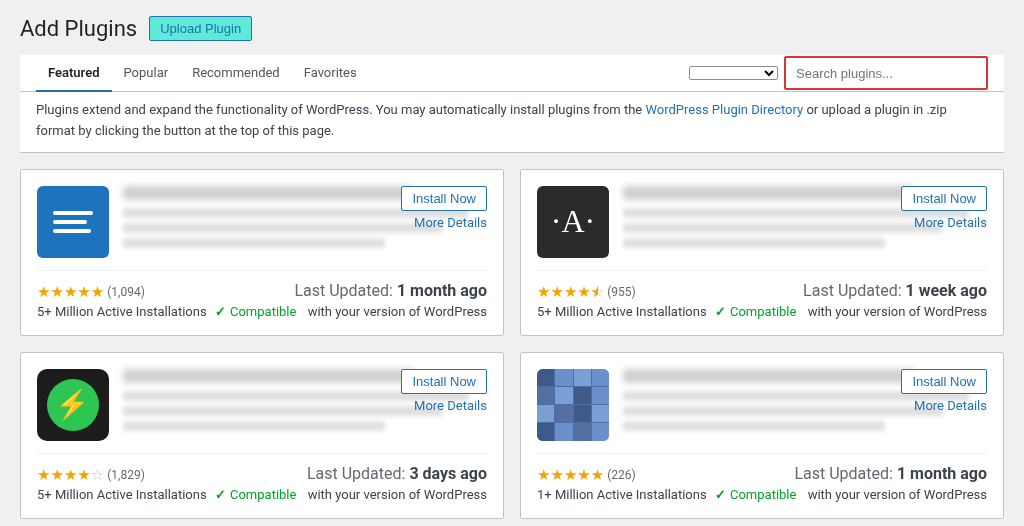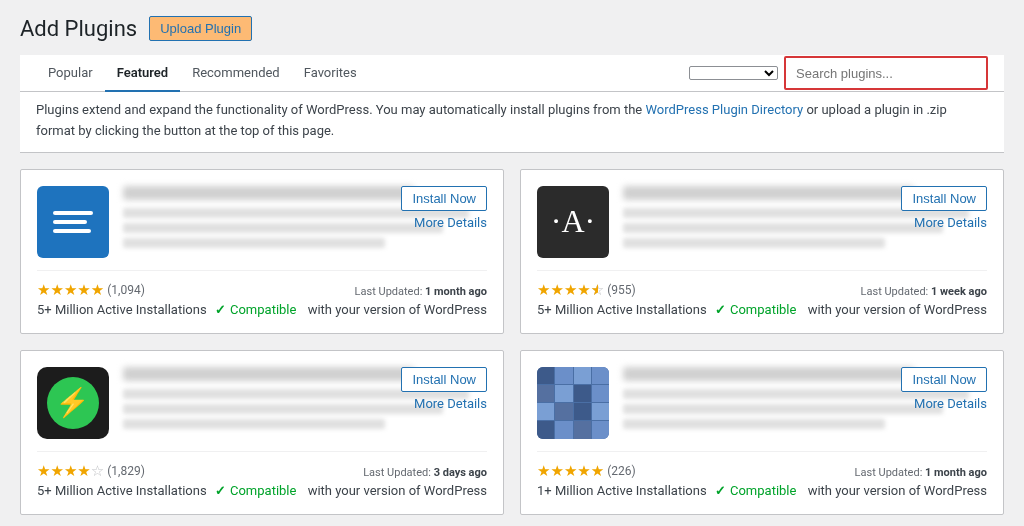--- a/index.html
+++ b/index.html
@@ -29,7 +29,7 @@
     .upload-plugin-btn {
       border: 1px solid #2271b1;
       color: #2271b1;
-      background: #fdba74;
+      background: #5eead4;
       padding: 4px 10px;
       border-radius: 2px;
       font-size: 13px;

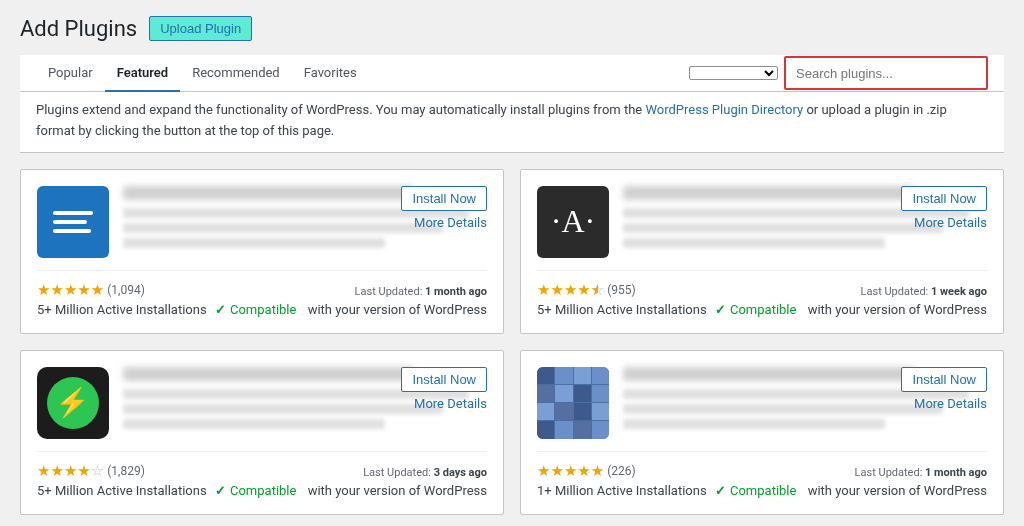--- a/index.html
+++ b/index.html
@@ -333,8 +333,8 @@
 
   <div class="tabs-search-row">
     <nav class="tabs">
+      <a class="tab active">Featured</a>
       <a class="tab">Popular</a>
-      <a class="tab active">Featured</a>
       <a class="tab">Recommended</a>
       <a class="tab">Favorites</a>
     </nav>

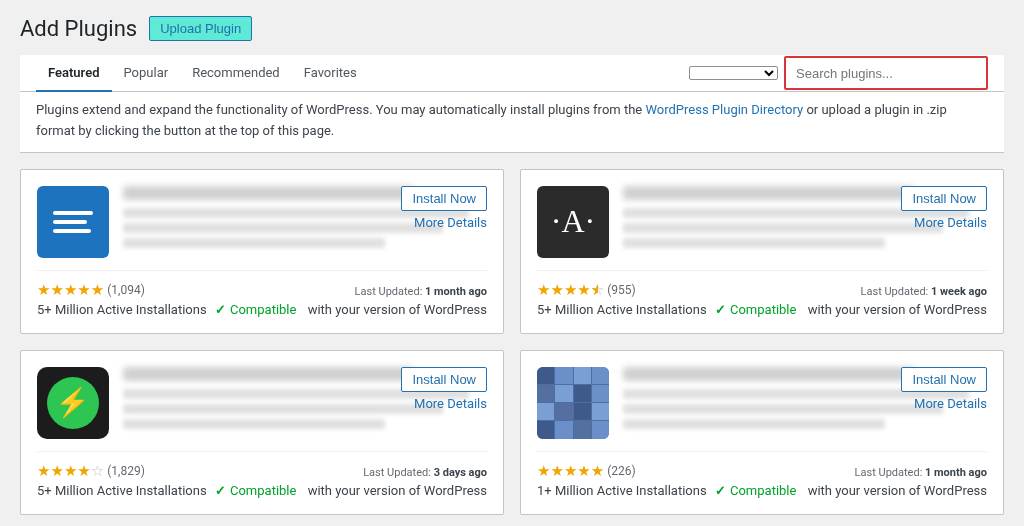--- a/index.html
+++ b/index.html
@@ -301,7 +301,7 @@
       gap: 4px;
     }
     .last-updated {
-      font-size: 11px;
+      font-size: 16px;
       color: #646970;
     }
     .last-updated strong {

